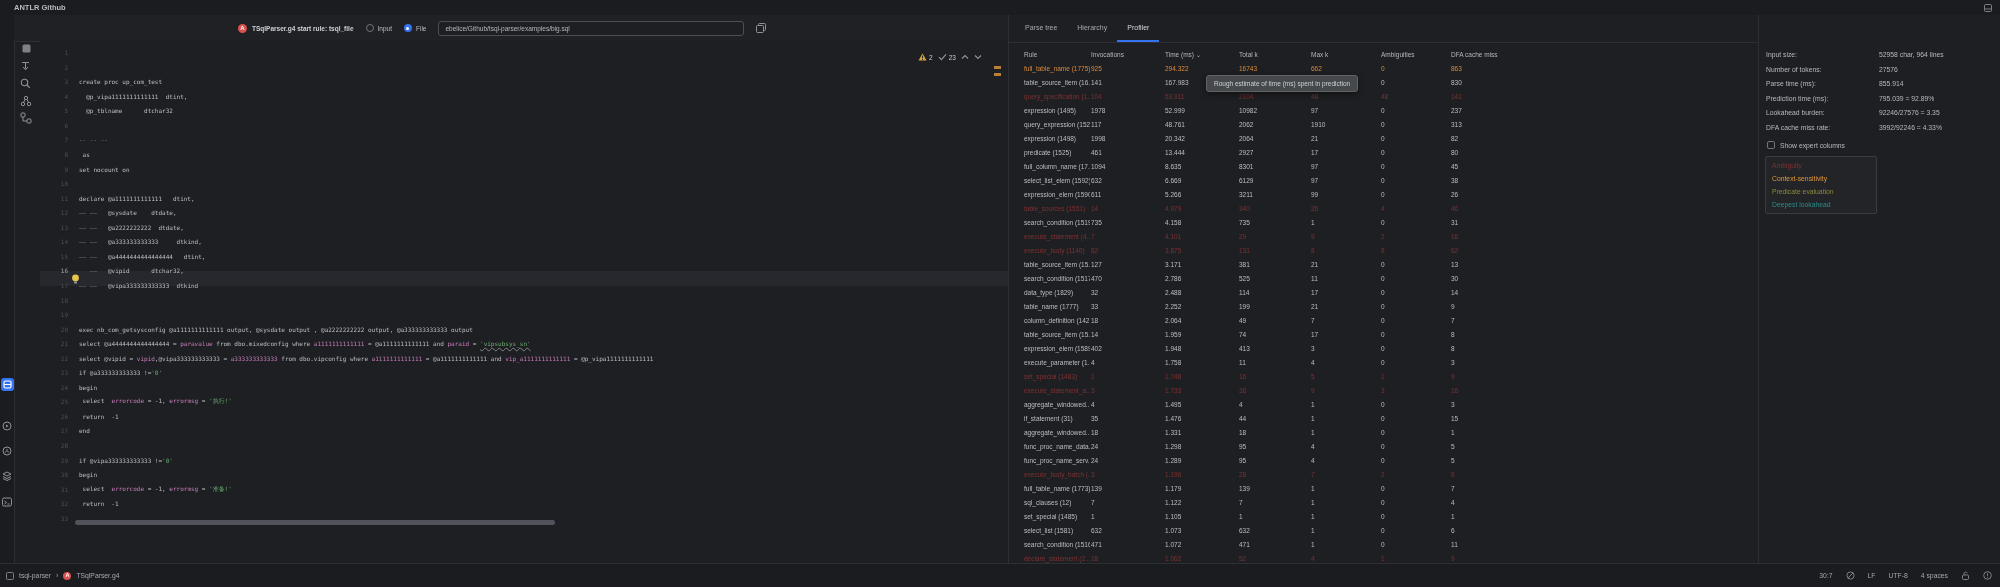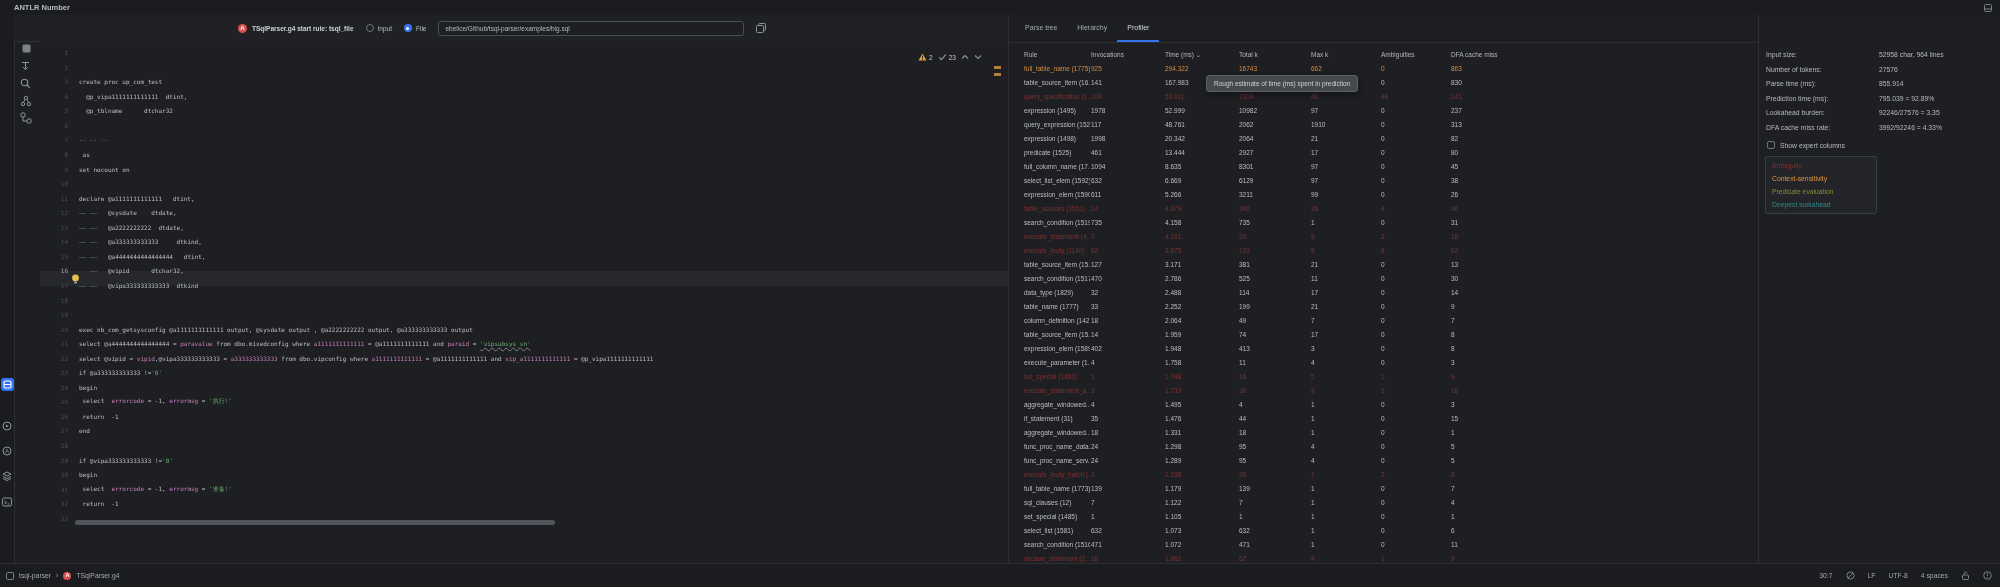--- a/index.html
+++ b/index.html
@@ -76,7 +76,7 @@
 <div id="app">
 
   <div id="titlebar" class="abs">
-    <span class="ttl">ANTLR Number</span>
+    <span class="ttl">ANTLR Github</span>
     <span id="win-icon">
       <svg width="8" height="8" viewBox="0 0 8 8">
           <rect x="0.5" y="0.5" width="7" height="7" rx="1" fill="none" stroke="#7b7f86"></rect>

